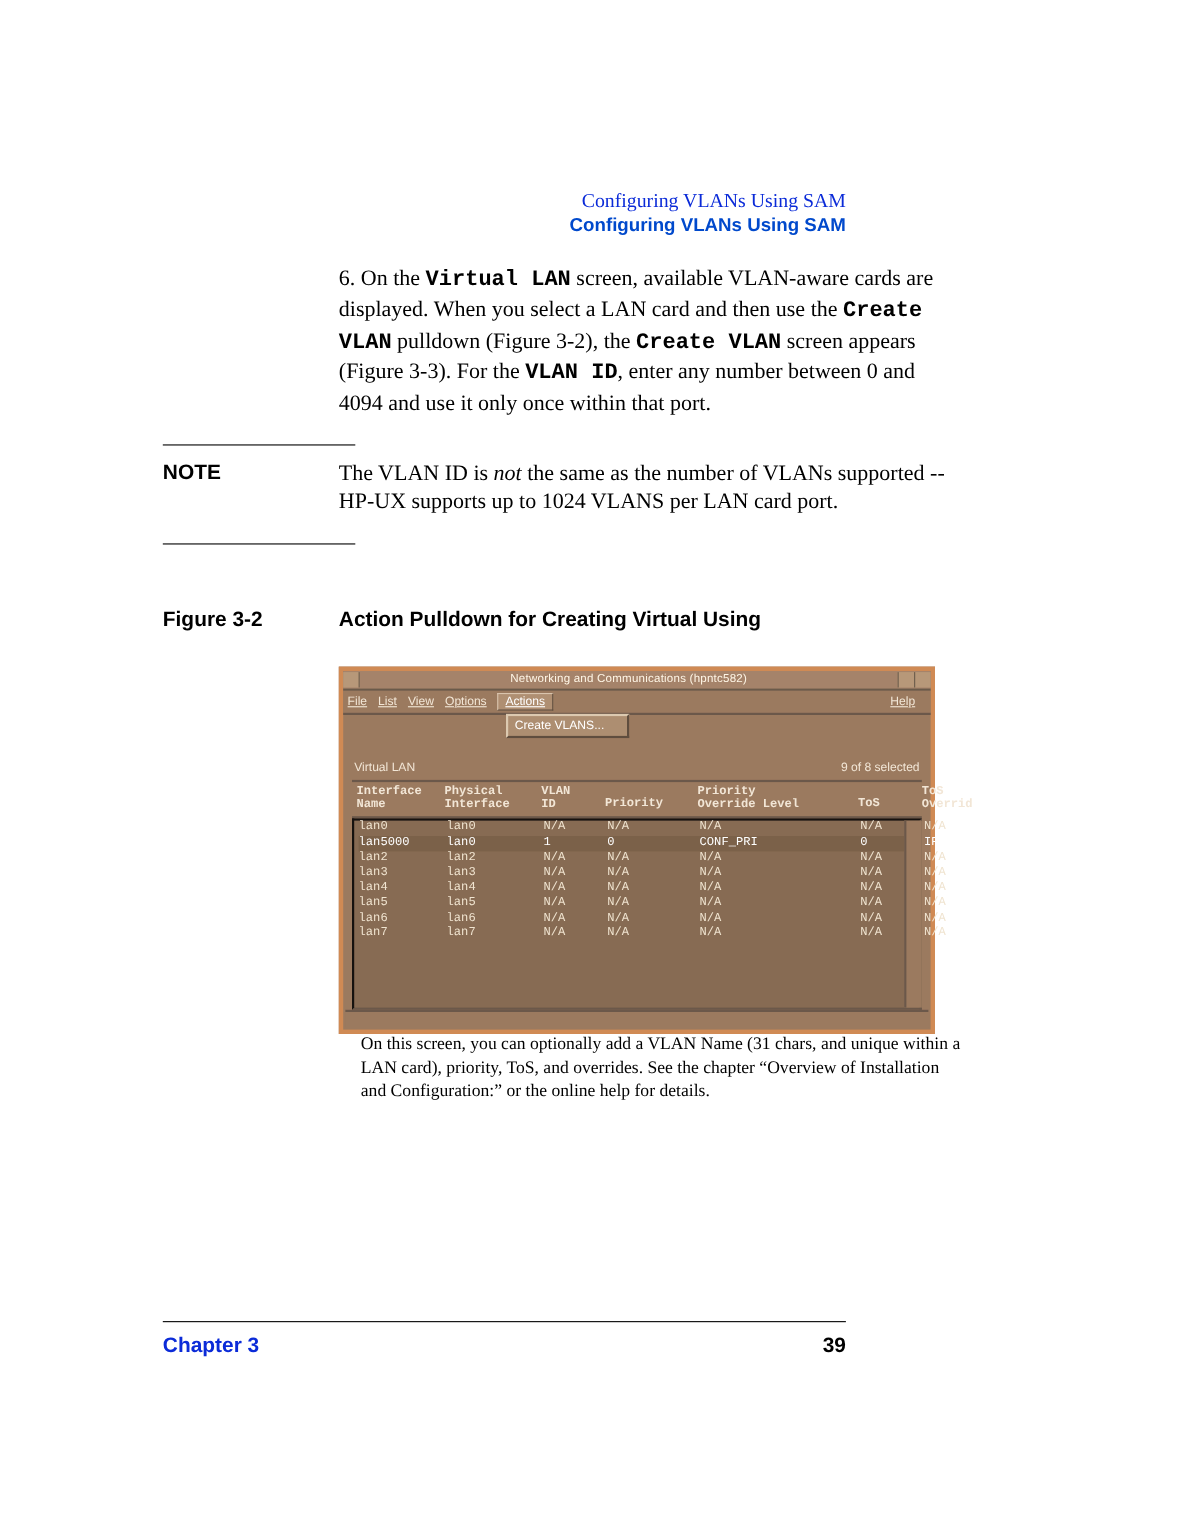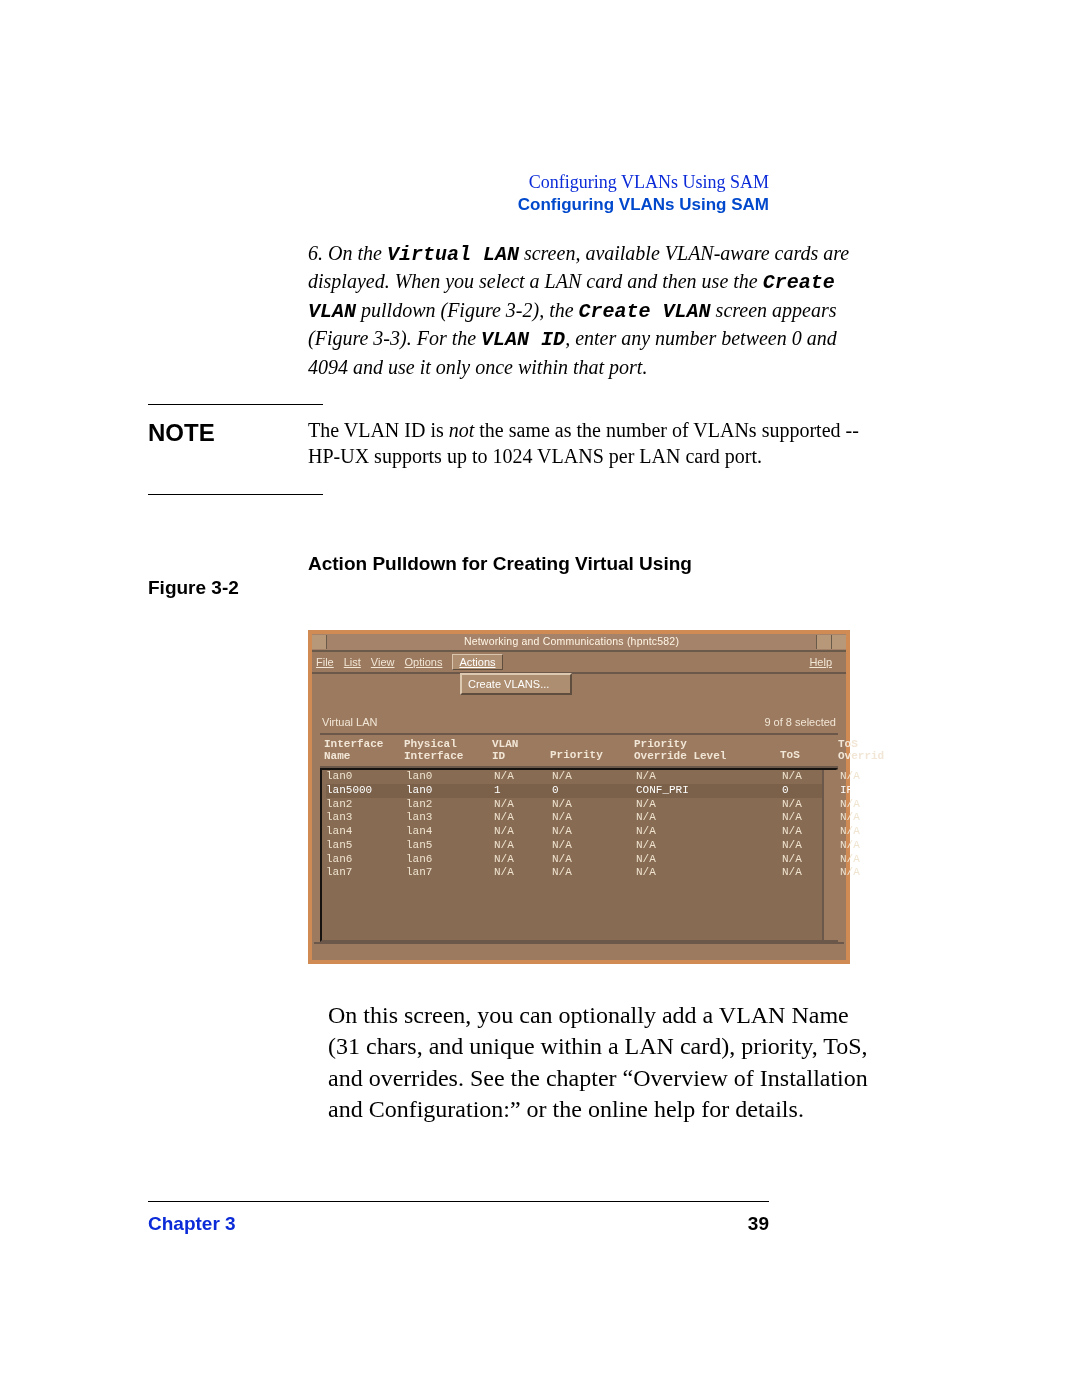--- a/index.html
+++ b/index.html
@@ -35,7 +35,6 @@
   .step {
     margin-left: 160px;
     margin-right: 10px;
-    font-style: italic;
   }
   .step .num { display: inline; }
   .mono { font-family: "Courier New", Courier, monospace; font-weight: bold; }

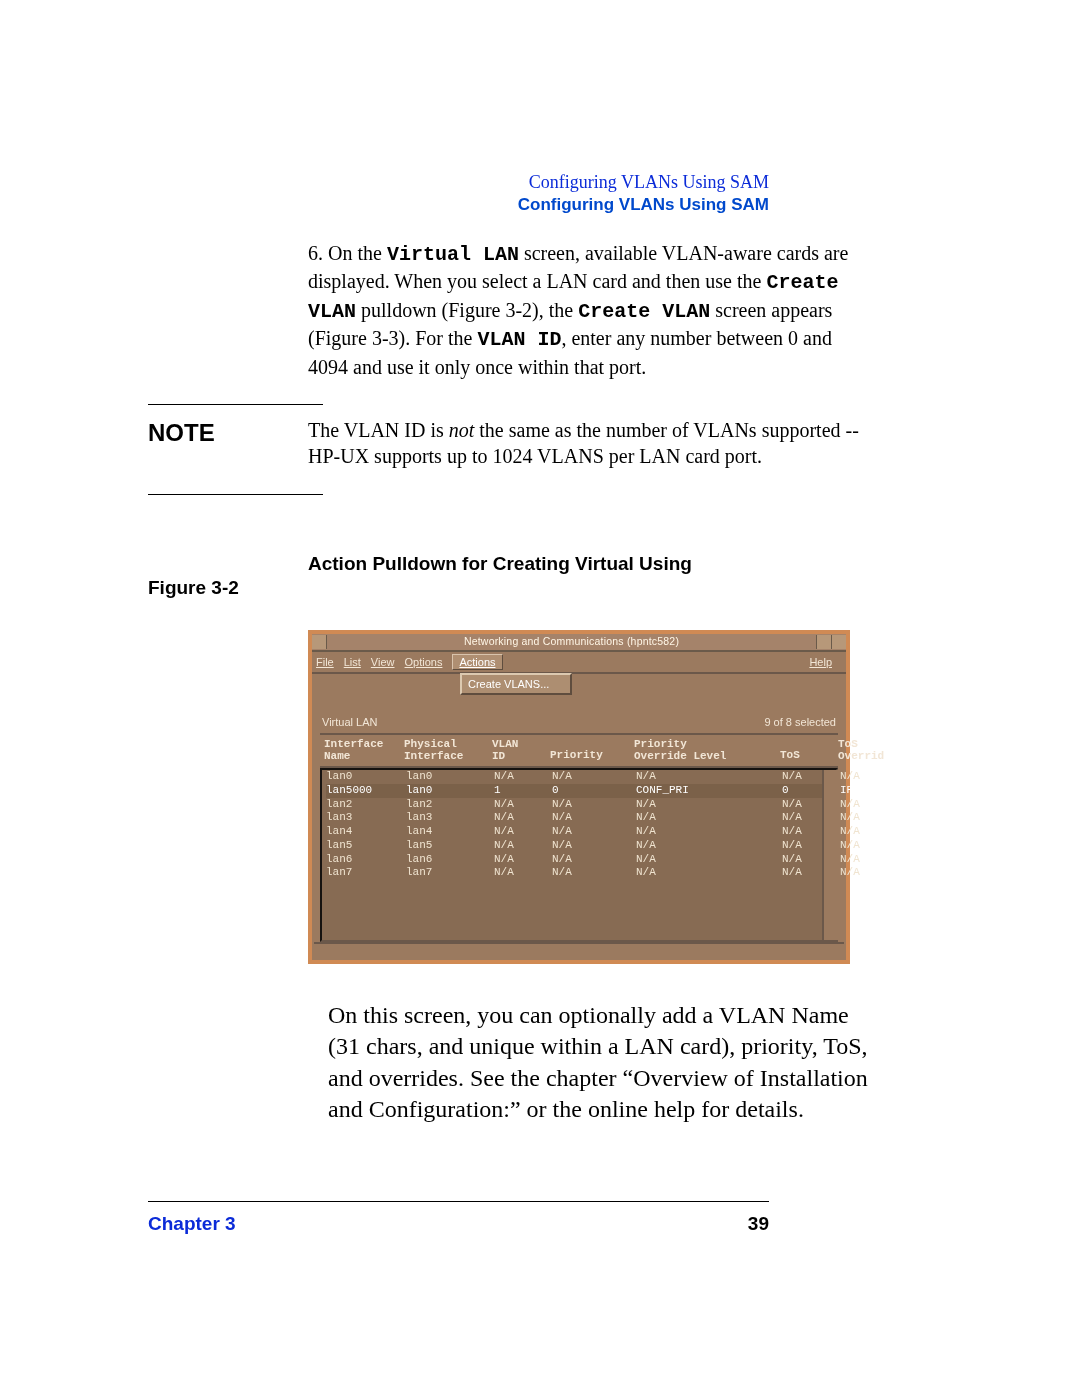--- a/index.html
+++ b/index.html
@@ -52,7 +52,7 @@
     width: 160px;
     font-family: Arial, Helvetica, sans-serif;
     font-weight: bold;
-    font-size: 24px;
+    font-size: 19px;
     flex: 0 0 160px;
   }
   .note-body {

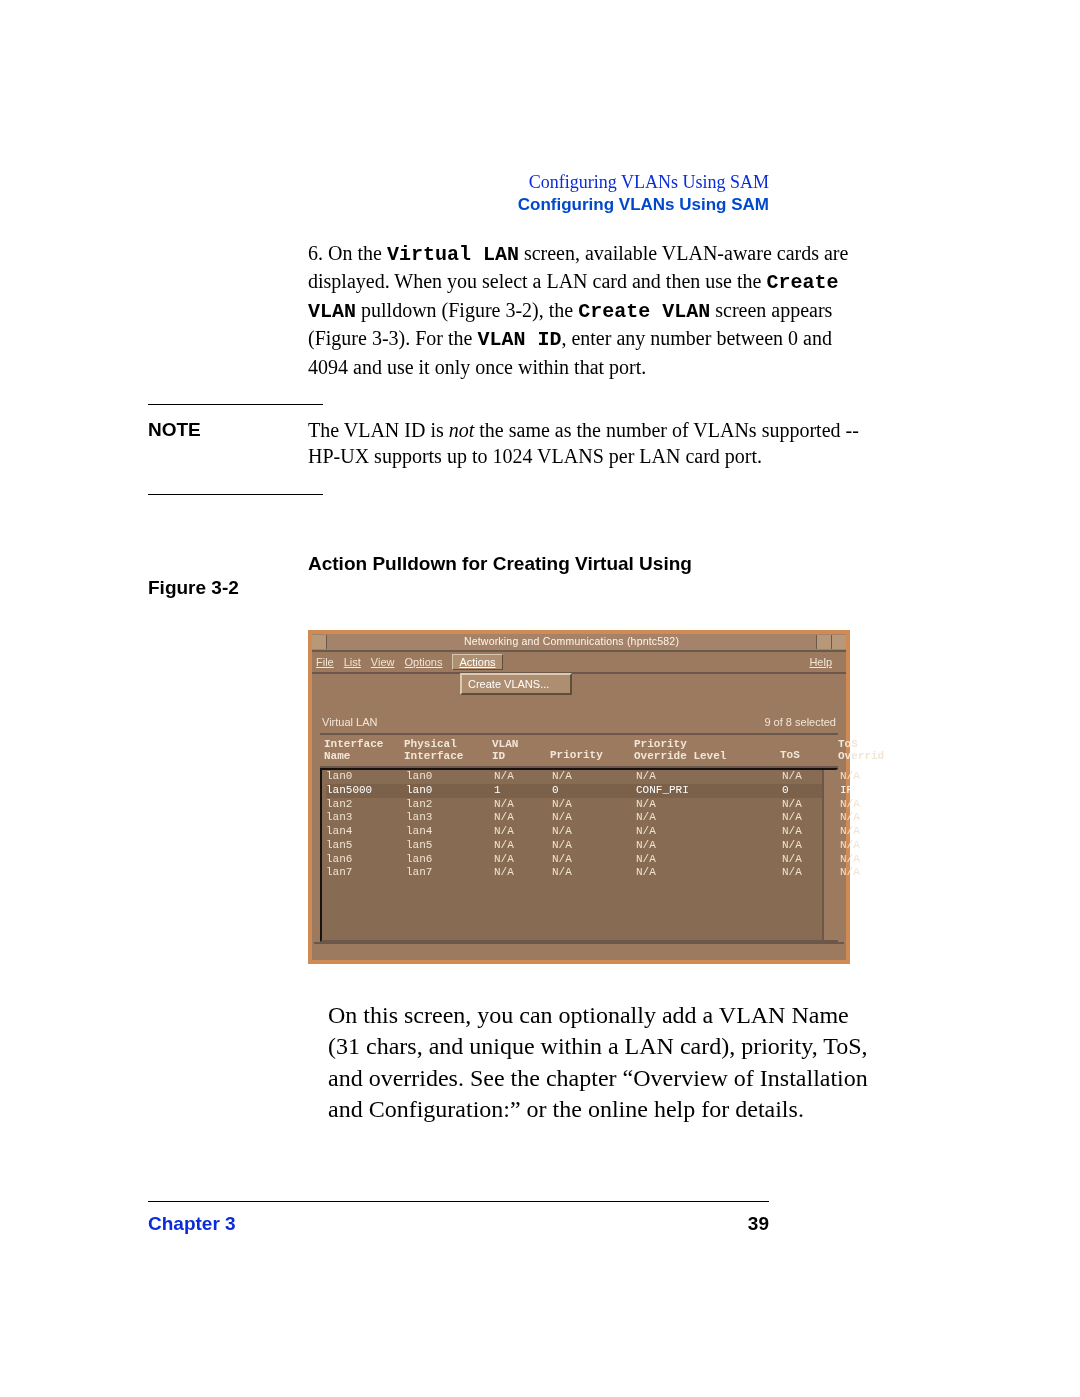--- a/index.html
+++ b/index.html
@@ -68,7 +68,7 @@
     font-weight: bold;
     font-size: 19px;
   }
-  .figure-label { width: 160px; flex: 0 0 160px; margin-top: 24px; }
+  .figure-label { width: 160px; flex: 0 0 160px; }
   .figure-title { flex: 1; }
 
   

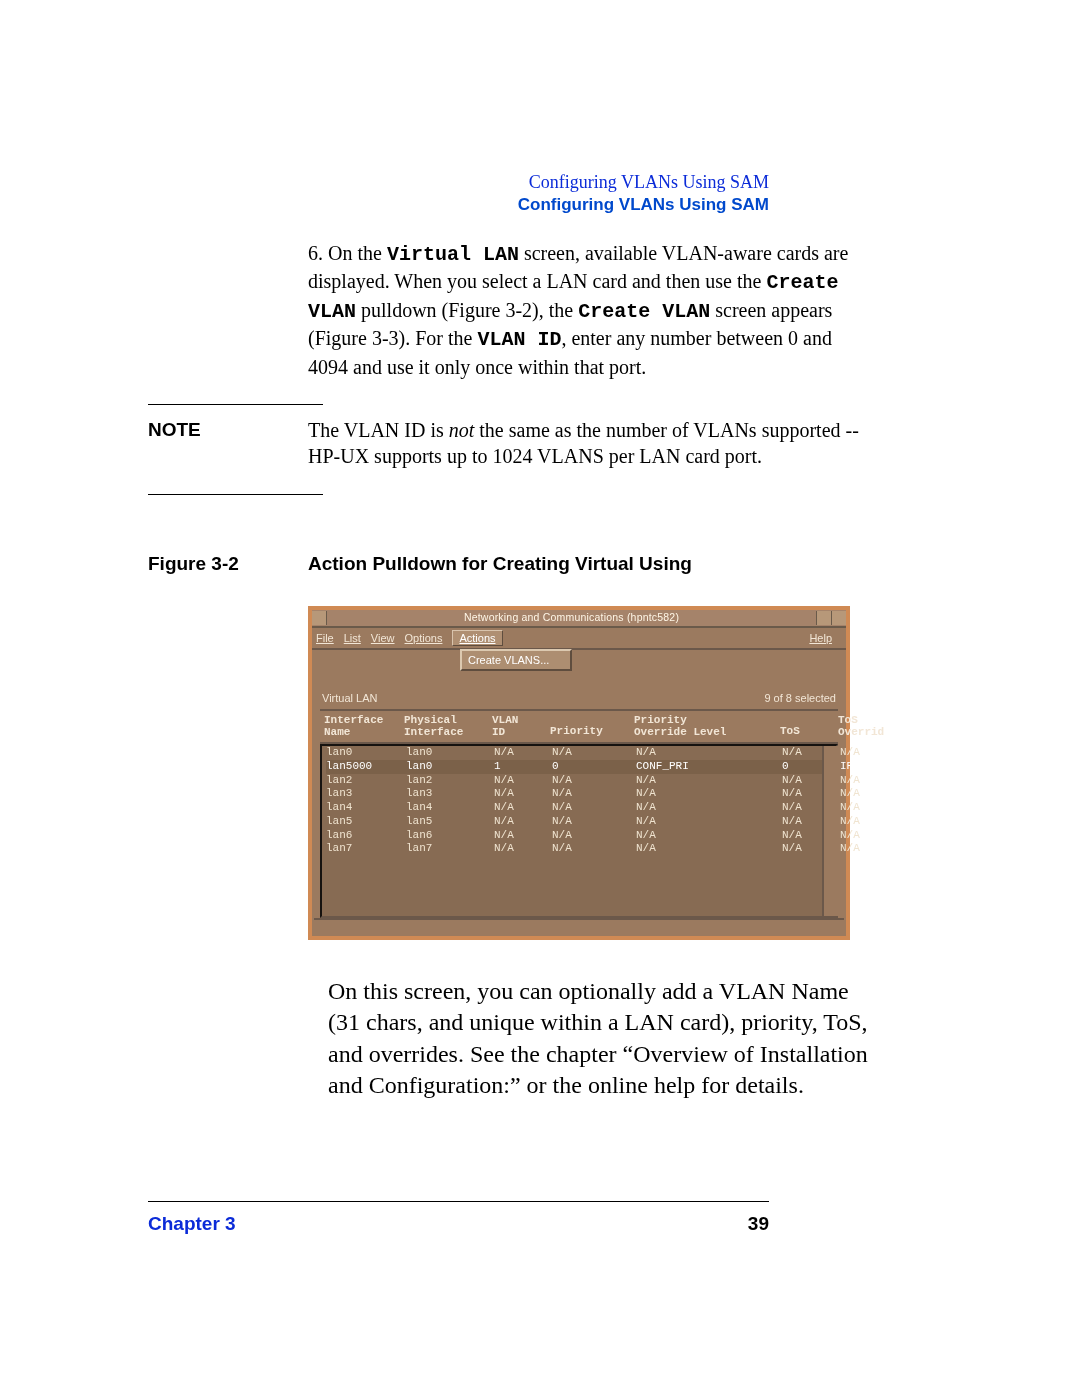--- a/index.html
+++ b/index.html
@@ -189,8 +189,7 @@
 
   .after-fig {
     margin-left: 180px;
-    margin-top: 36px;
-    font-size: 24px;
+    font-size: 16px;
     line-height: 1.3;
   }
 

